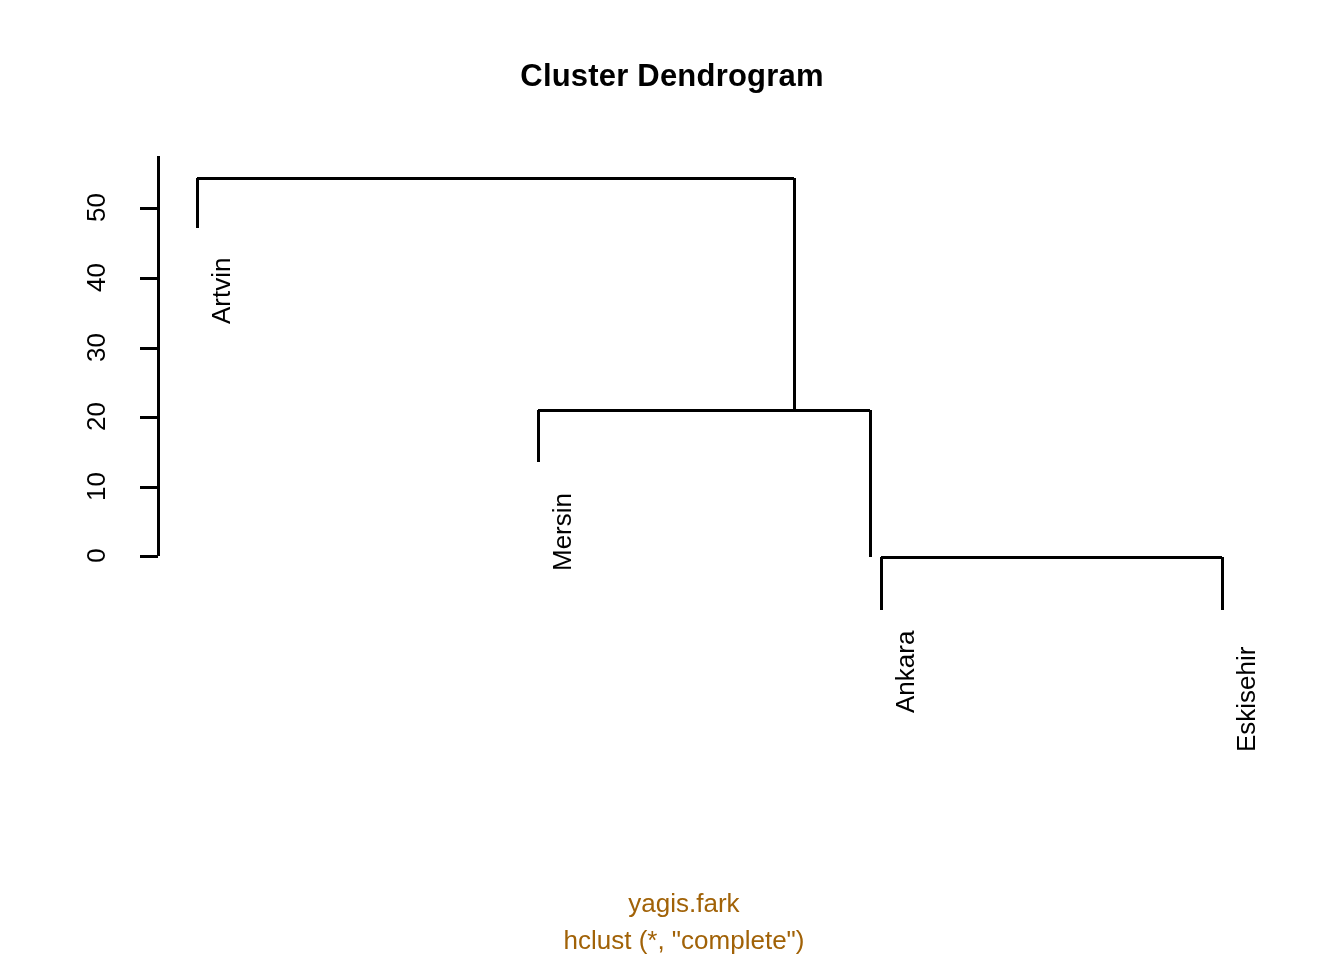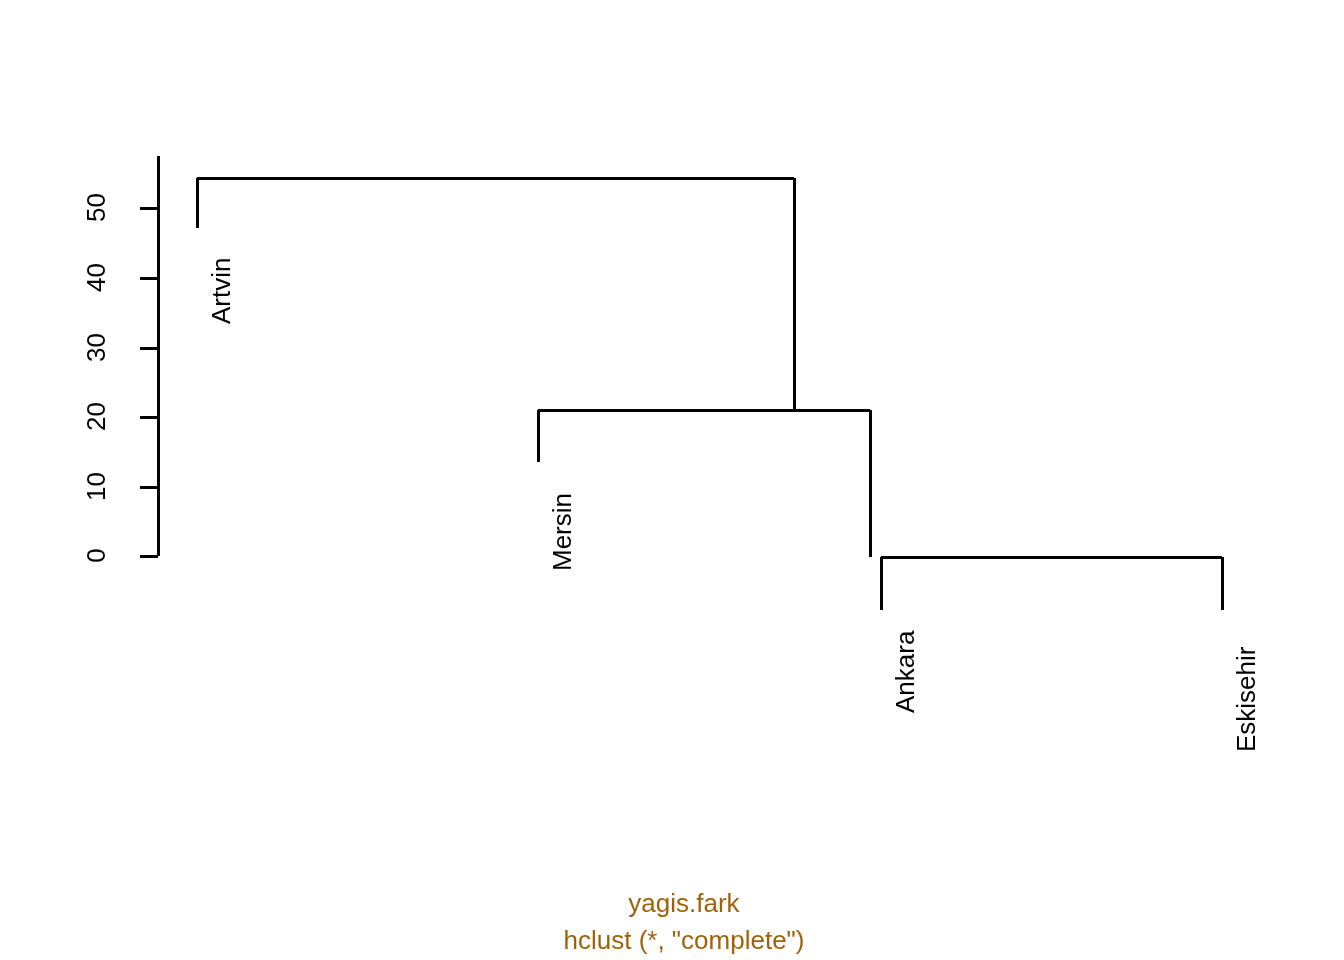--- a/index.html
+++ b/index.html
@@ -78,6 +78,7 @@
 
 <div id="plot-root">
 
+  <div class="plot-title">Cluster Dendrogram</div>
 
   <div class="y-axis-title">
     <span>Height</span>

